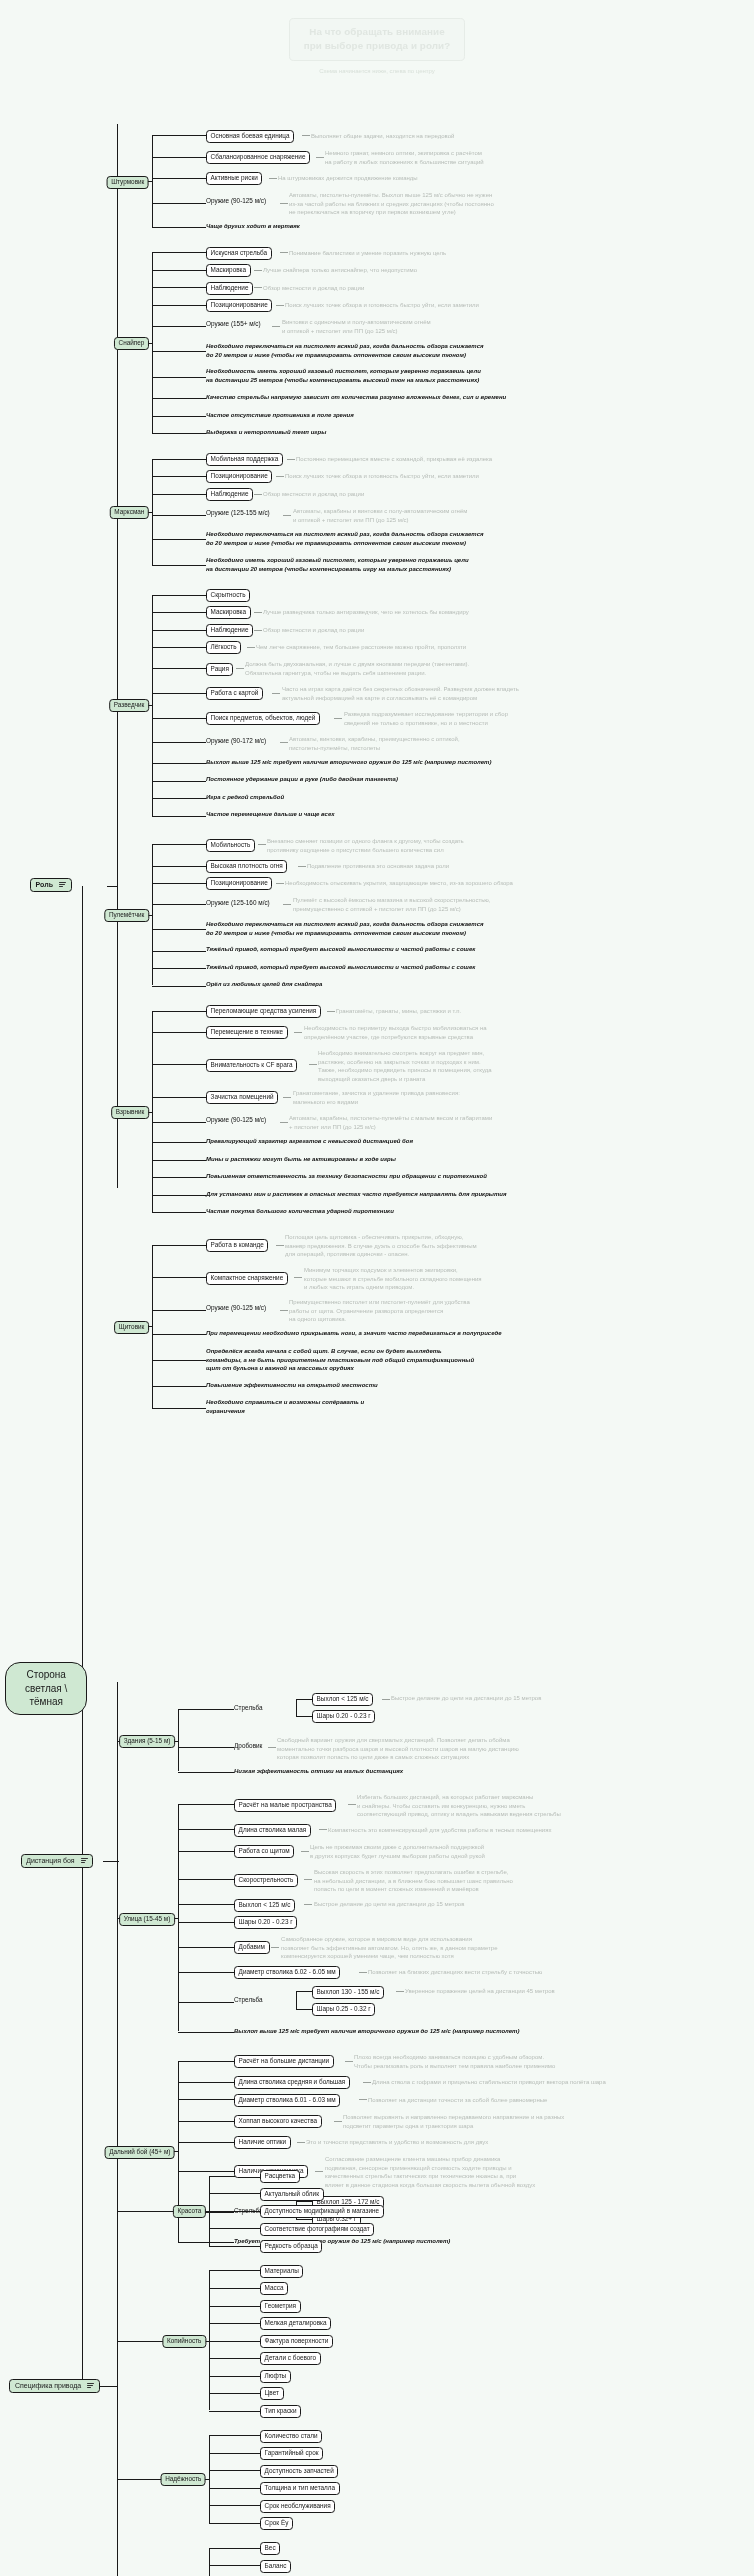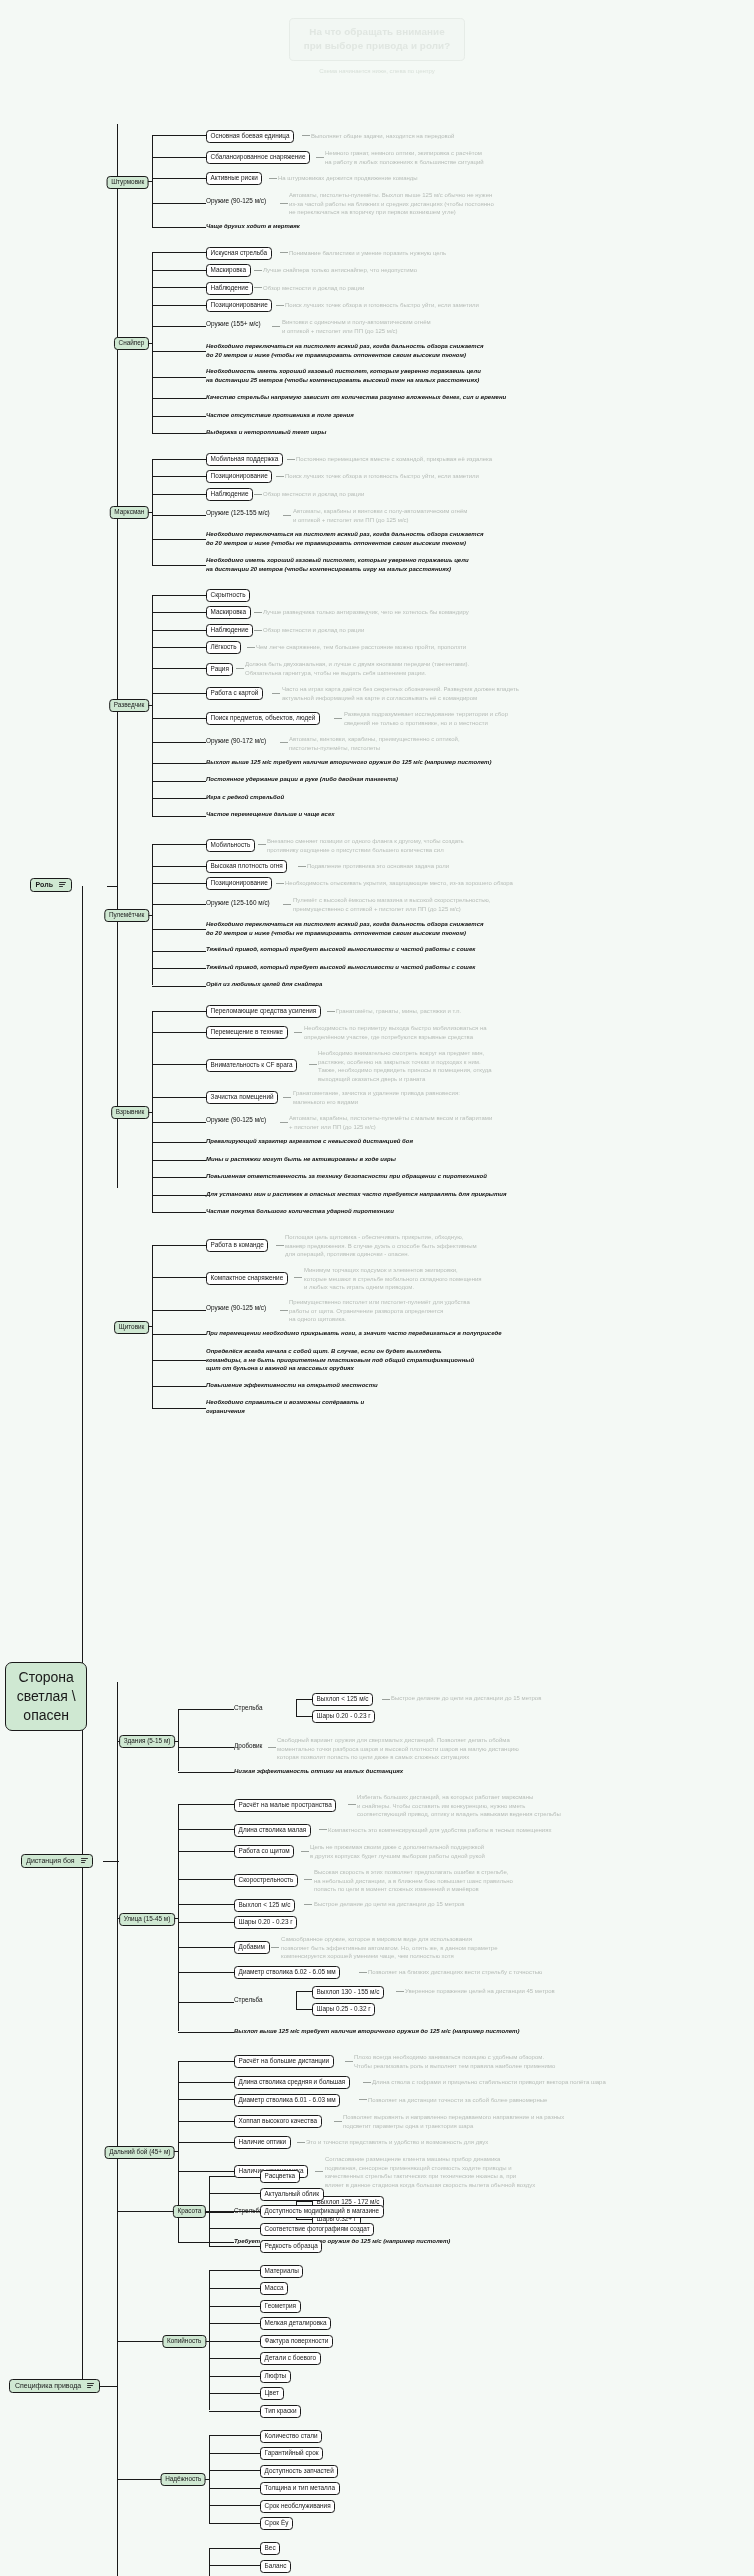--- a/index.html
+++ b/index.html
@@ -45,7 +45,7 @@
   }
   .node.green{background:#cfe8d2;border-color:#1a1a1a;}
   .node.root{
-    background:#cfe8d2;font-size:14px;padding:5.2px 8.2px;border-radius:7px;
+    background:#cfe8d2;font-size:10px;padding:5.2px 8.2px;border-radius:15px;
     white-space:normal;text-align:center;line-height:1.35;
   }
   .node.lvl1{font-size:7px;padding:1.5px 4.6px 2.1px 4.6px;}

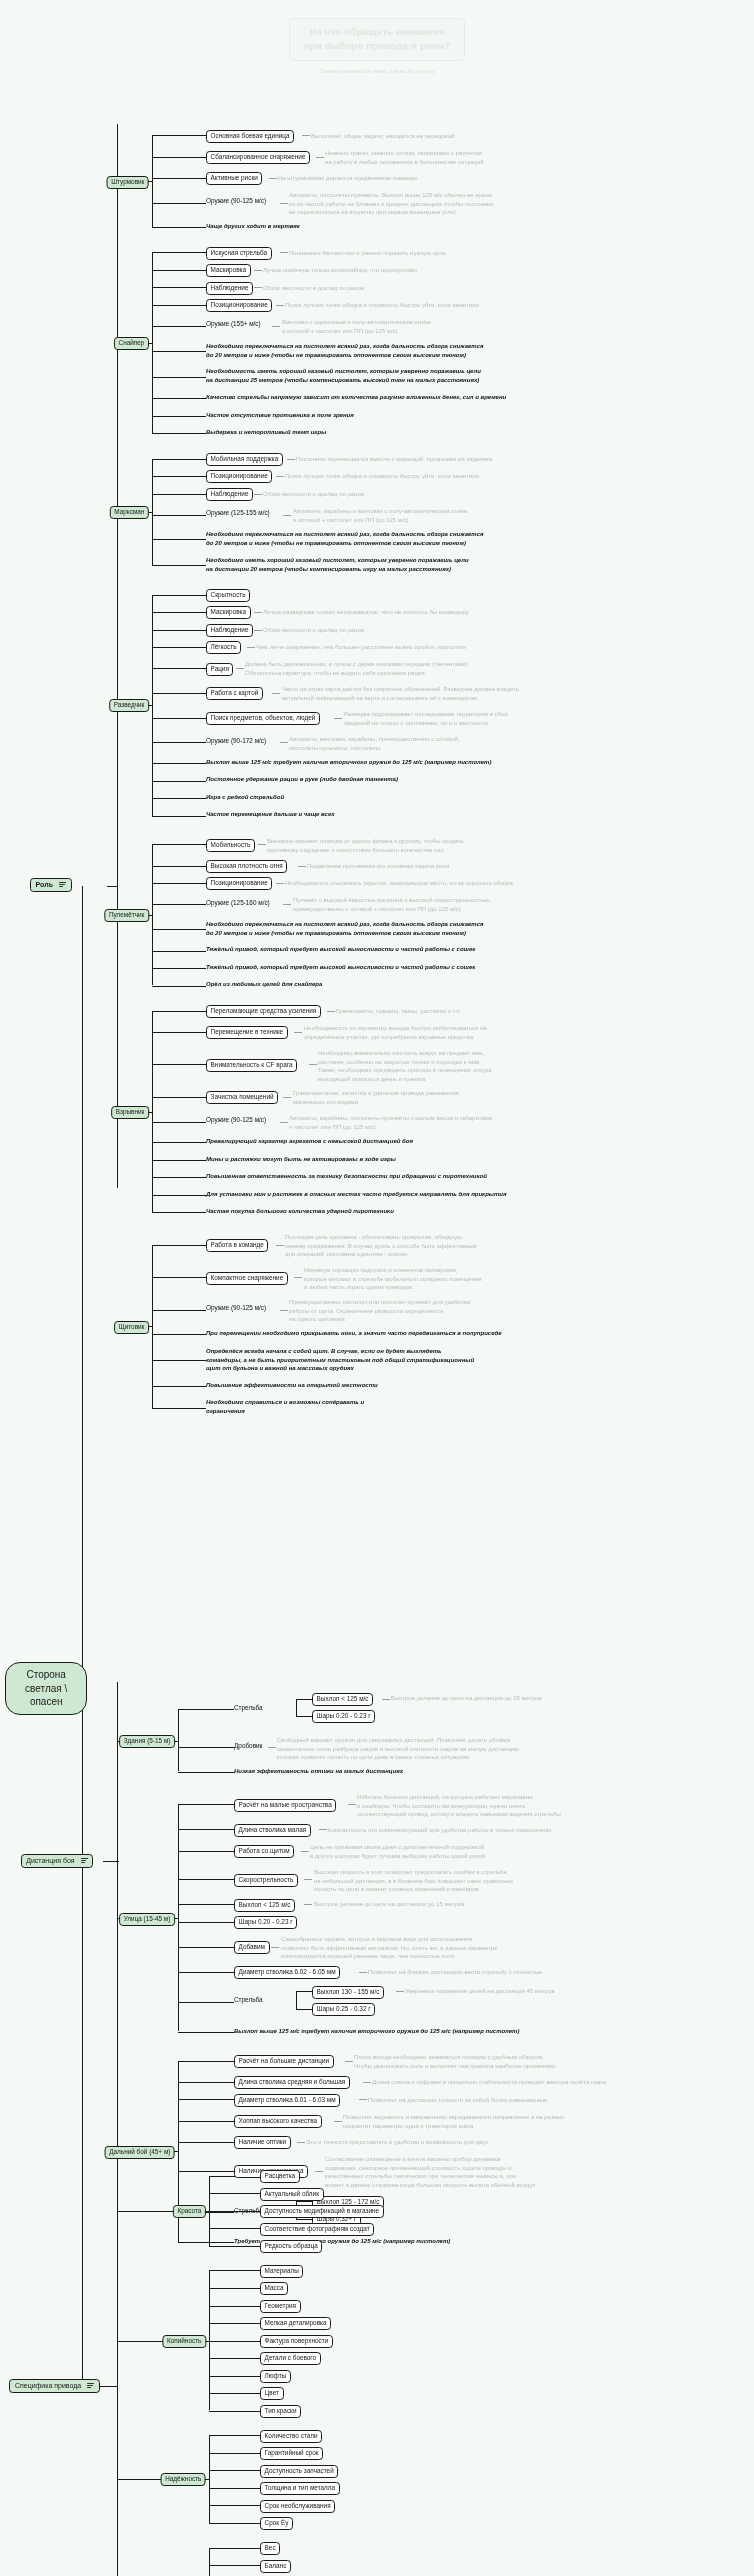--- a/index.html
+++ b/index.html
@@ -93,7 +93,7 @@
   <div class="abs" style="left:5.2px;top:1662px;width:82px;">
     <div class="node root green">
       <span>Сторона</span><br>
-      <span>светлая \ опасен</span>
+      <span>светлая \ тёмная</span>
     </div>
   </div>
 

